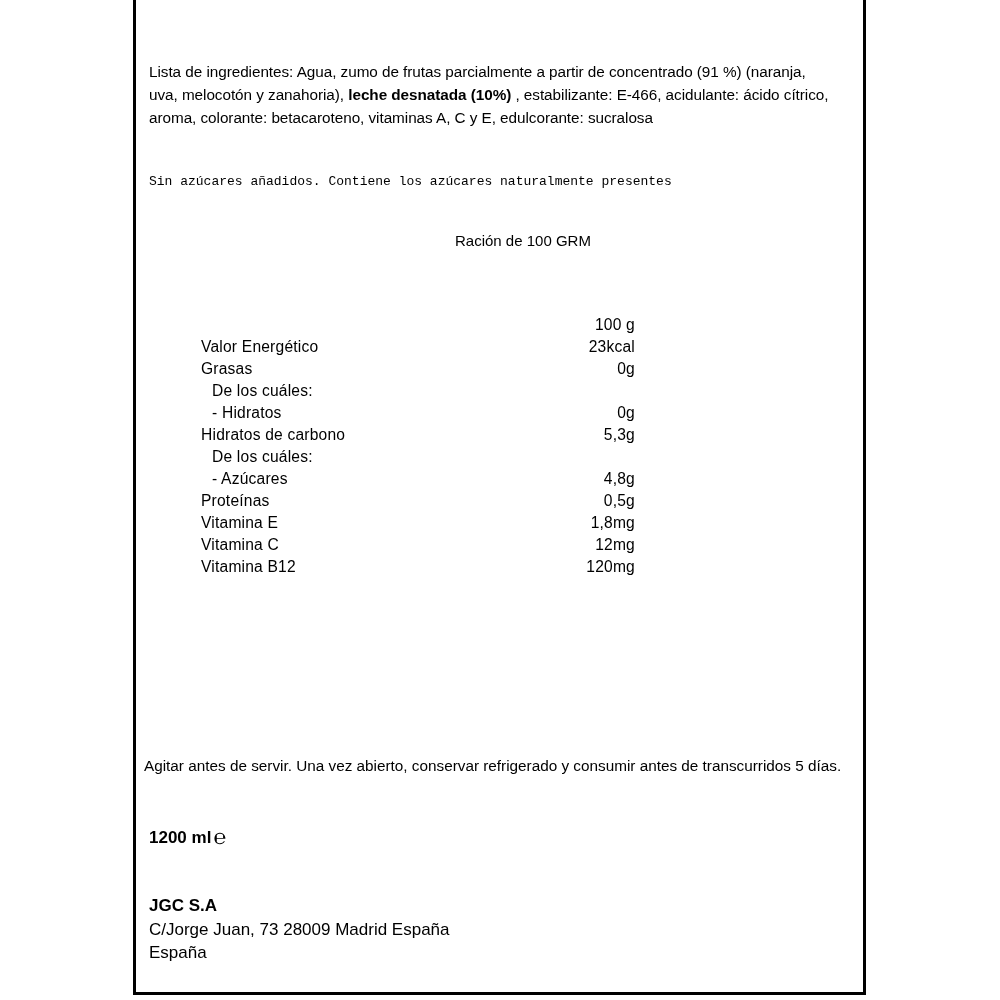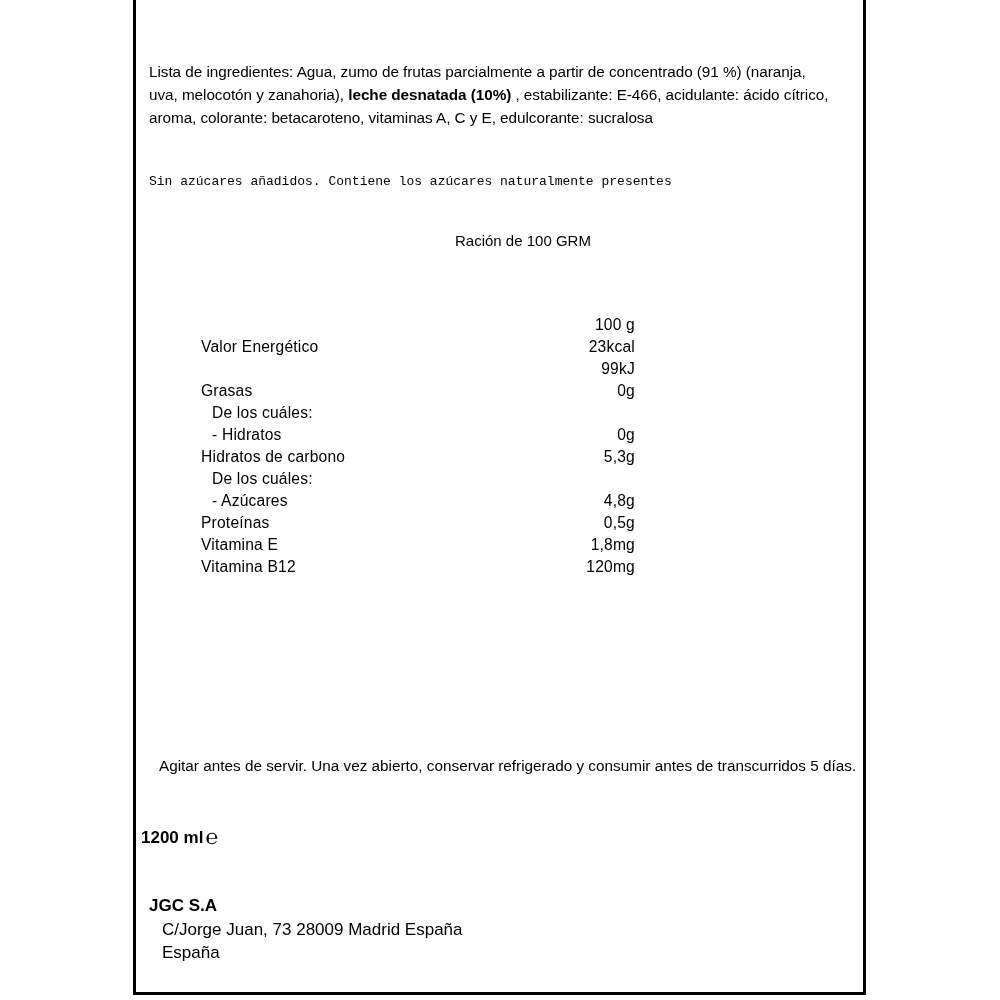--- a/index.html
+++ b/index.html
@@ -178,10 +178,6 @@
           <span class="nutri-value">23kcal</span>
         </div>
         <div class="nutri-row">
-          <span class="nutri-label"></span>
-          <span class="nutri-value">99kJ</span>
-        </div>
-        <div class="nutri-row">
           <span class="nutri-label">Grasas</span>
           <span class="nutri-value">0g</span>
         </div>

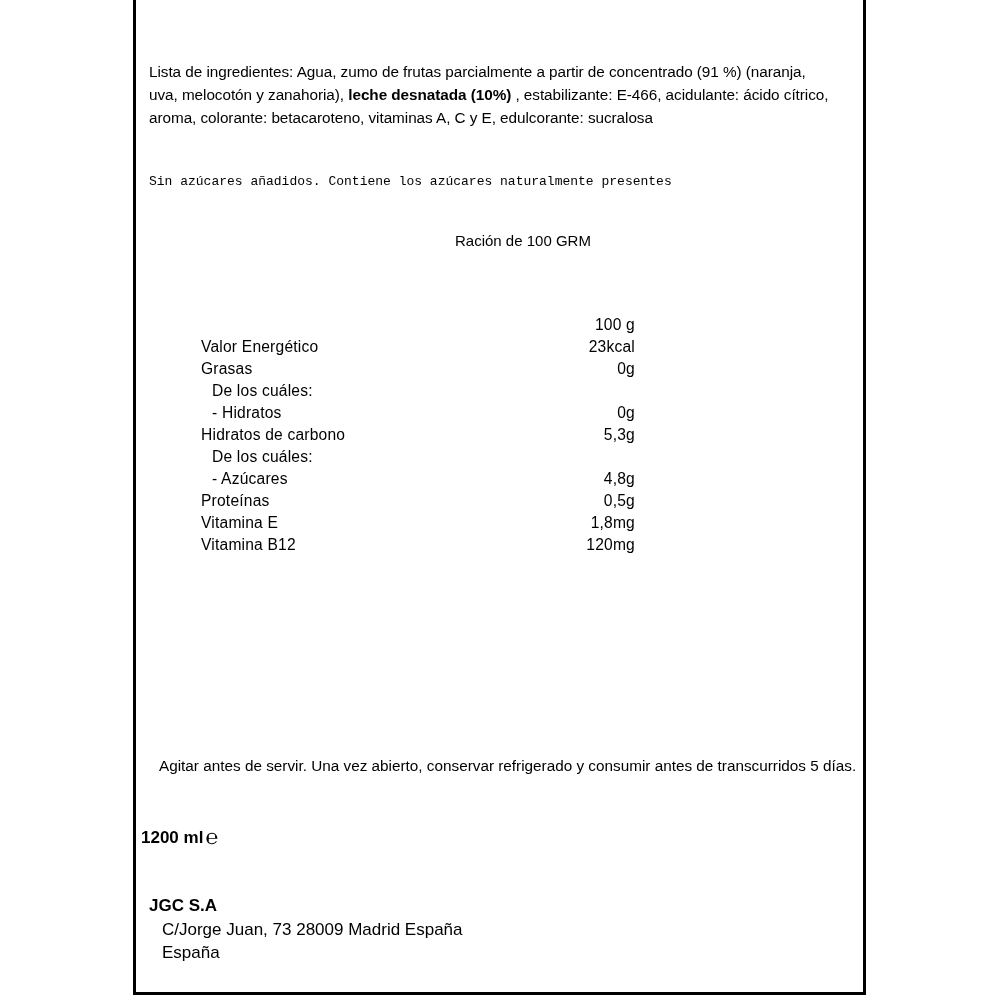--- a/index.html
+++ b/index.html
@@ -210,6 +210,10 @@
           <span class="nutri-value">1,8mg</span>
         </div>
         <div class="nutri-row">
+          <span class="nutri-label">Vitamina  C</span>
+          <span class="nutri-value">12mg</span>
+        </div>
+        <div class="nutri-row">
           <span class="nutri-label">Vitamina  B12</span>
           <span class="nutri-value">120mg</span>
         </div>

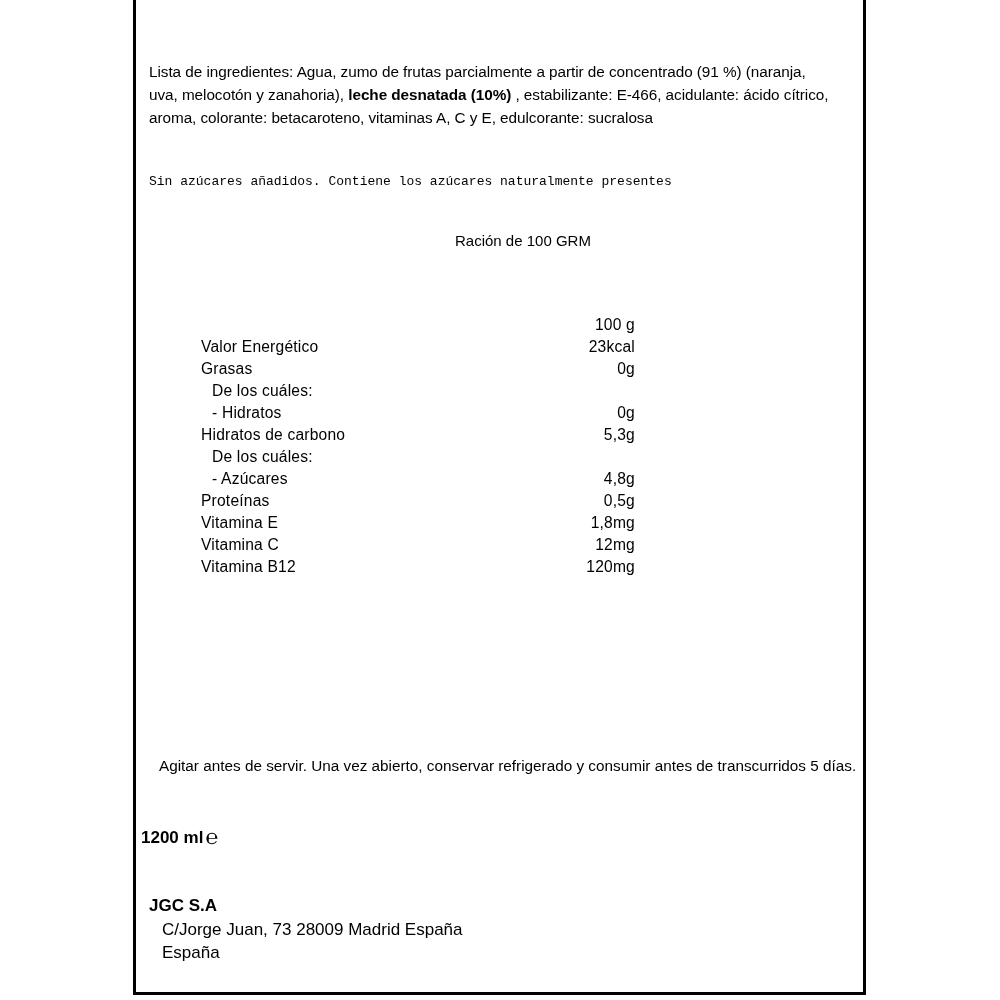--- a/index.html
+++ b/index.html
@@ -117,7 +117,7 @@
   
   .storage-note {
     position: absolute;
-    left: 23px;
+    left: 8px;
     top: 758px;
     width: 700px;
     font-size: 15.3px;

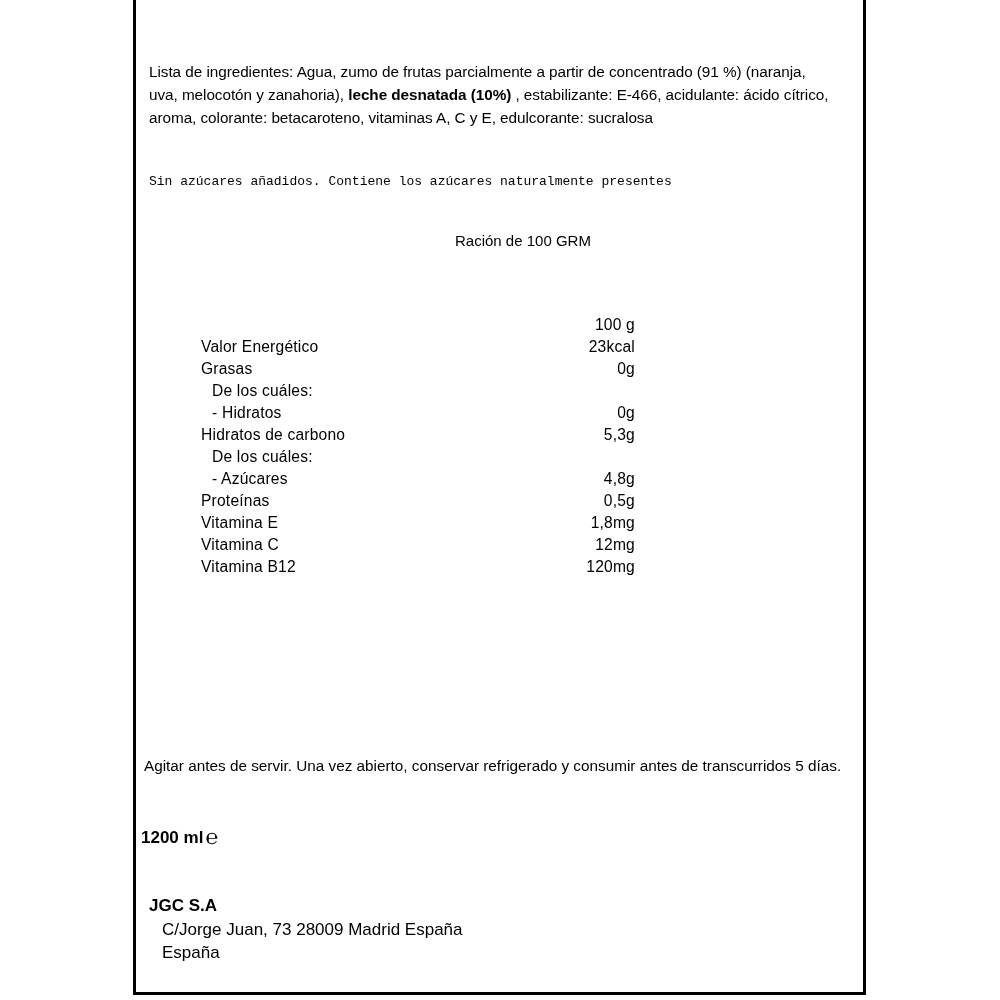--- a/index.html
+++ b/index.html
@@ -125,7 +125,7 @@
   }
   .volume {
     position: absolute;
-    left: 5px;
+    left: 13px;
     top: 829px;
     font-size: 17px;
     font-weight: bold;

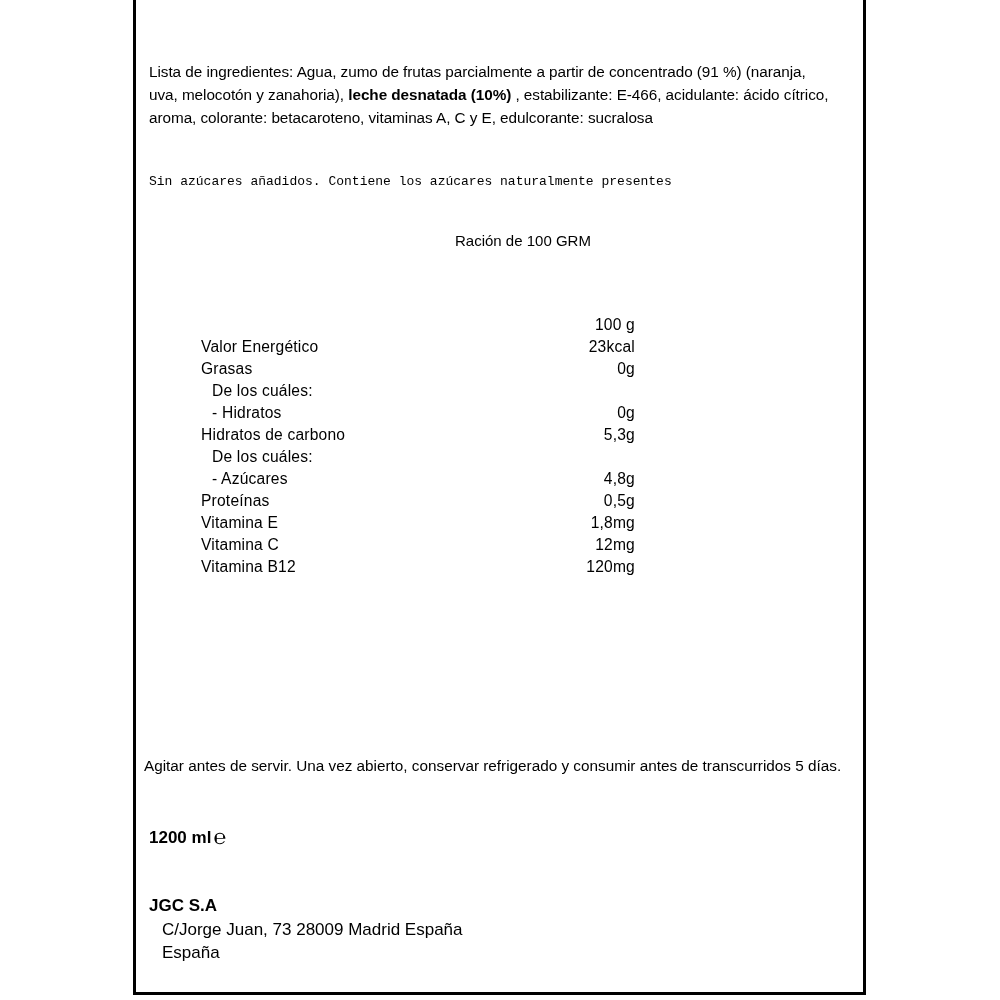--- a/index.html
+++ b/index.html
@@ -151,7 +151,7 @@
     font-weight: bold;
     display: block;
   }
-  .company .company-line { display: block; margin-left: 13px; }
+  .company .company-line { display: block; }
 </style>
 </head>
 <body>

